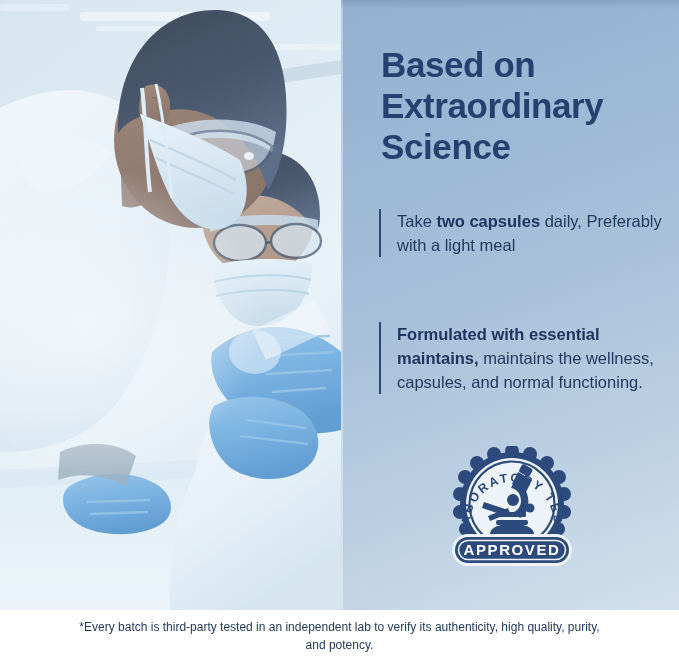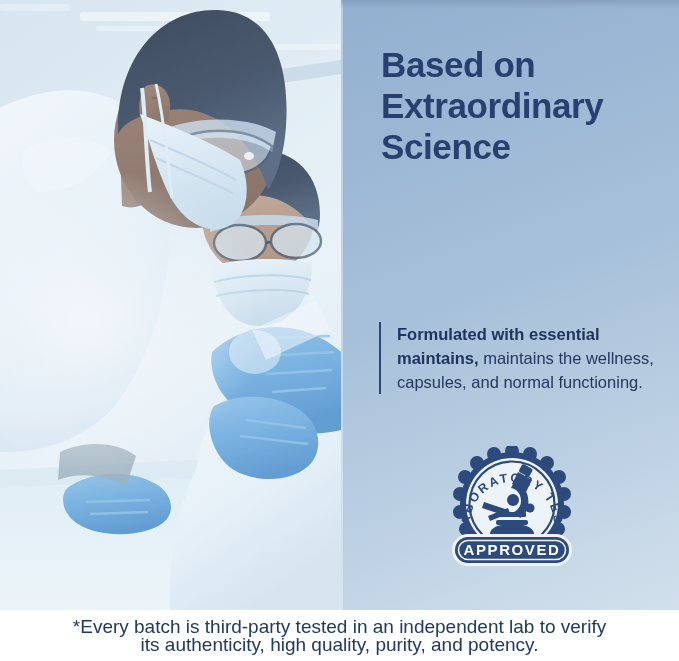--- a/index.html
+++ b/index.html
@@ -265,6 +265,9 @@
 
     <h1 class="headline">Based on Extraordinary Science</h1>
 
+    <div class="bullet bullet-1">
+      <span>Take </span><b>two capsules</b><span> daily, Preferably with a light meal</span>
+    </div>
 
     <div class="bullet bullet-2">
       <b>Formulated with essential maintains,</b><span> maintains the wellness, capsules, and normal functioning.</span>

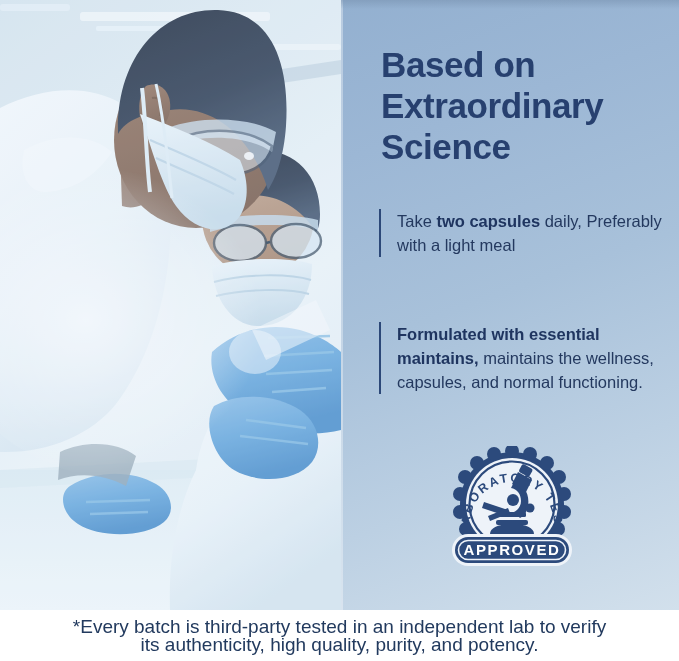--- a/index.html
+++ b/index.html
@@ -106,7 +106,7 @@
     margin: 0;
     width: 540px;
     text-align: center;
-    font-size: 19px;
+    font-size: 12px;
     line-height: 18px;
     color: #223a5e;
   }

